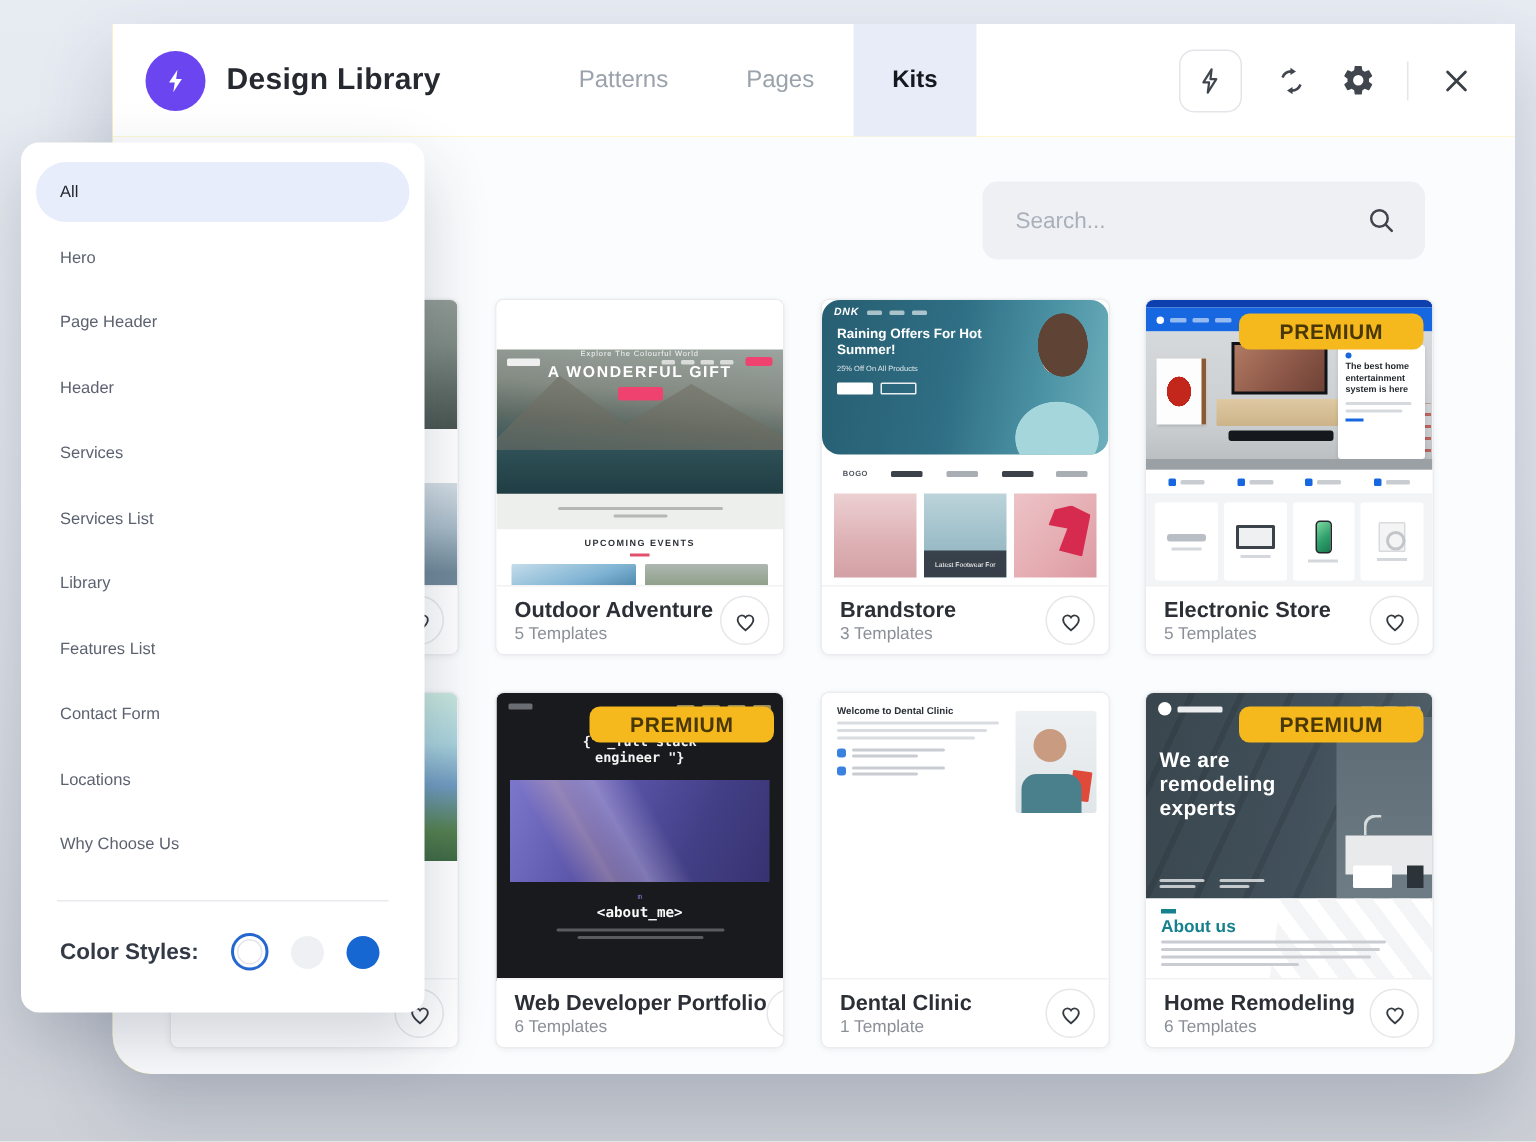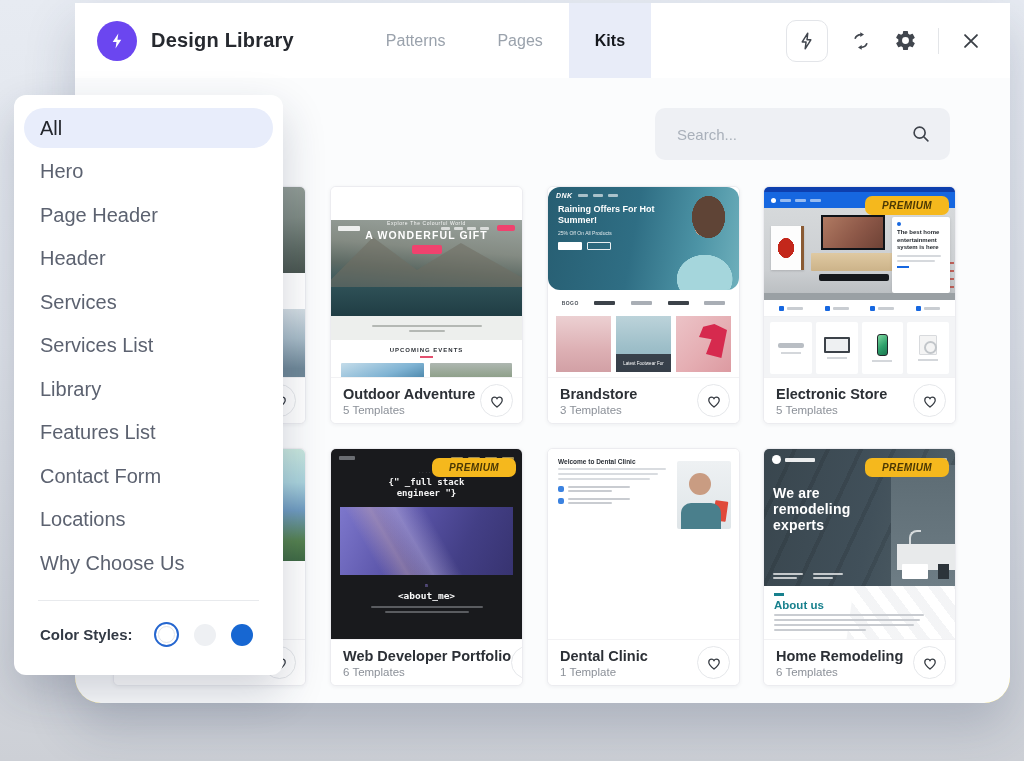--- a/index.html
+++ b/index.html
@@ -9,7 +9,7 @@
   .page { position:relative; width:1024px; height:761px; }
 
   
-  .window { position:absolute; left:75px; top:3px; width:935px; height:700px;
+  .window { position:absolute; left:75px; top:16px; width:935px; height:700px;
             background:#fde047; border-radius:0 0 26px 26px;
             box-shadow:0 24px 50px rgba(50,62,95,.22); }
   .hdr { position:absolute; top:0; left:0; right:0; height:75px; display:flex;

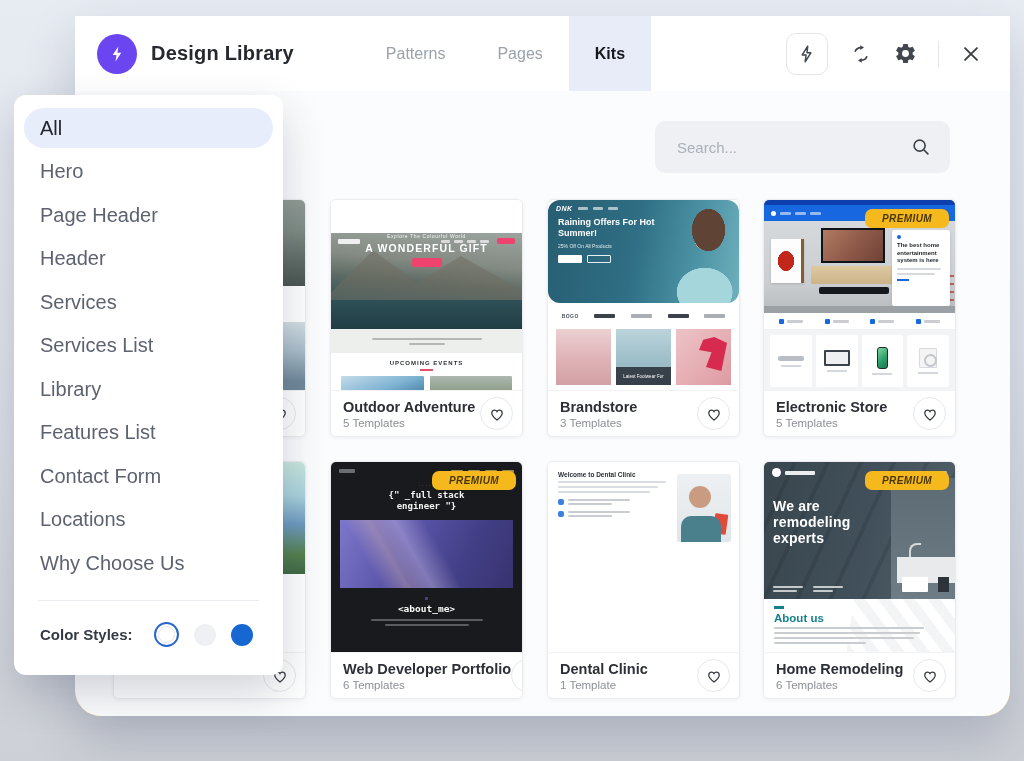--- a/index.html
+++ b/index.html
@@ -274,7 +274,7 @@
     background:#fff; border-radius:12px; box-shadow:0 18px 44px rgba(30,40,70,.20);
     z-index:30; padding:13px 10px 0; }
   .f-item { height:40px; margin-bottom:3.5px; display:flex; align-items:center;
-    padding:0 16px; font-size:20px; color:#5c6270; border-radius:20px; cursor:pointer; }
+    padding:0 16px; font-size:11px; color:#5c6270; border-radius:20px; cursor:pointer; }
   .f-item.active { background:#e8edfb; color:#23262c; font-weight:500; }
   .f-div { height:1px; background:#e8eaed; margin:17px 14px 0; }
   .f-colors { display:flex; align-items:center; padding:21px 16px 0; }

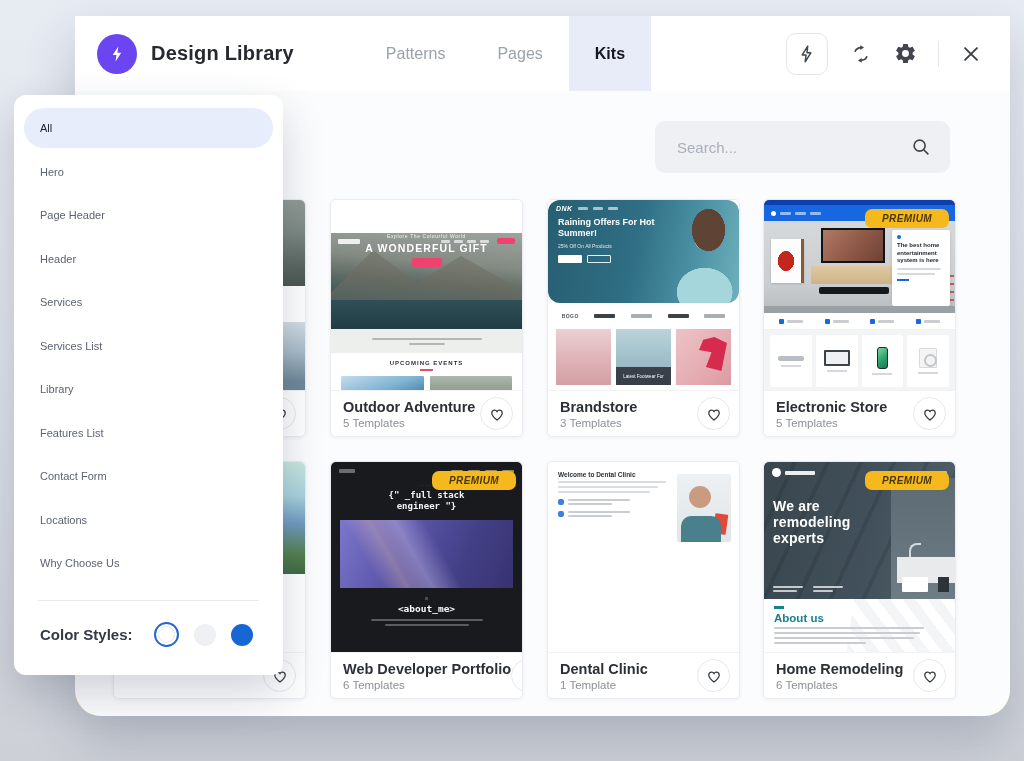--- a/index.html
+++ b/index.html
@@ -54,8 +54,8 @@
            background:#fff; display:flex; align-items:center; justify-content:center;
            cursor:pointer; flex:0 0 auto; }
   .premium { position:absolute; top:9px; right:6px; z-index:6; background:#f5b81d;
-             color:#4a3804; font-size:10px; font-weight:700; letter-spacing:.4px;
-             padding:4px 17px; border-radius:7px;font-style:italic; }
+             color:#4a3804; font-size:14px; font-weight:700; letter-spacing:.4px;
+             padding:4px 27px; border-radius:7px; }
 
   .bar { background:#c6cad0; height:2px; border-radius:1px; }
 

